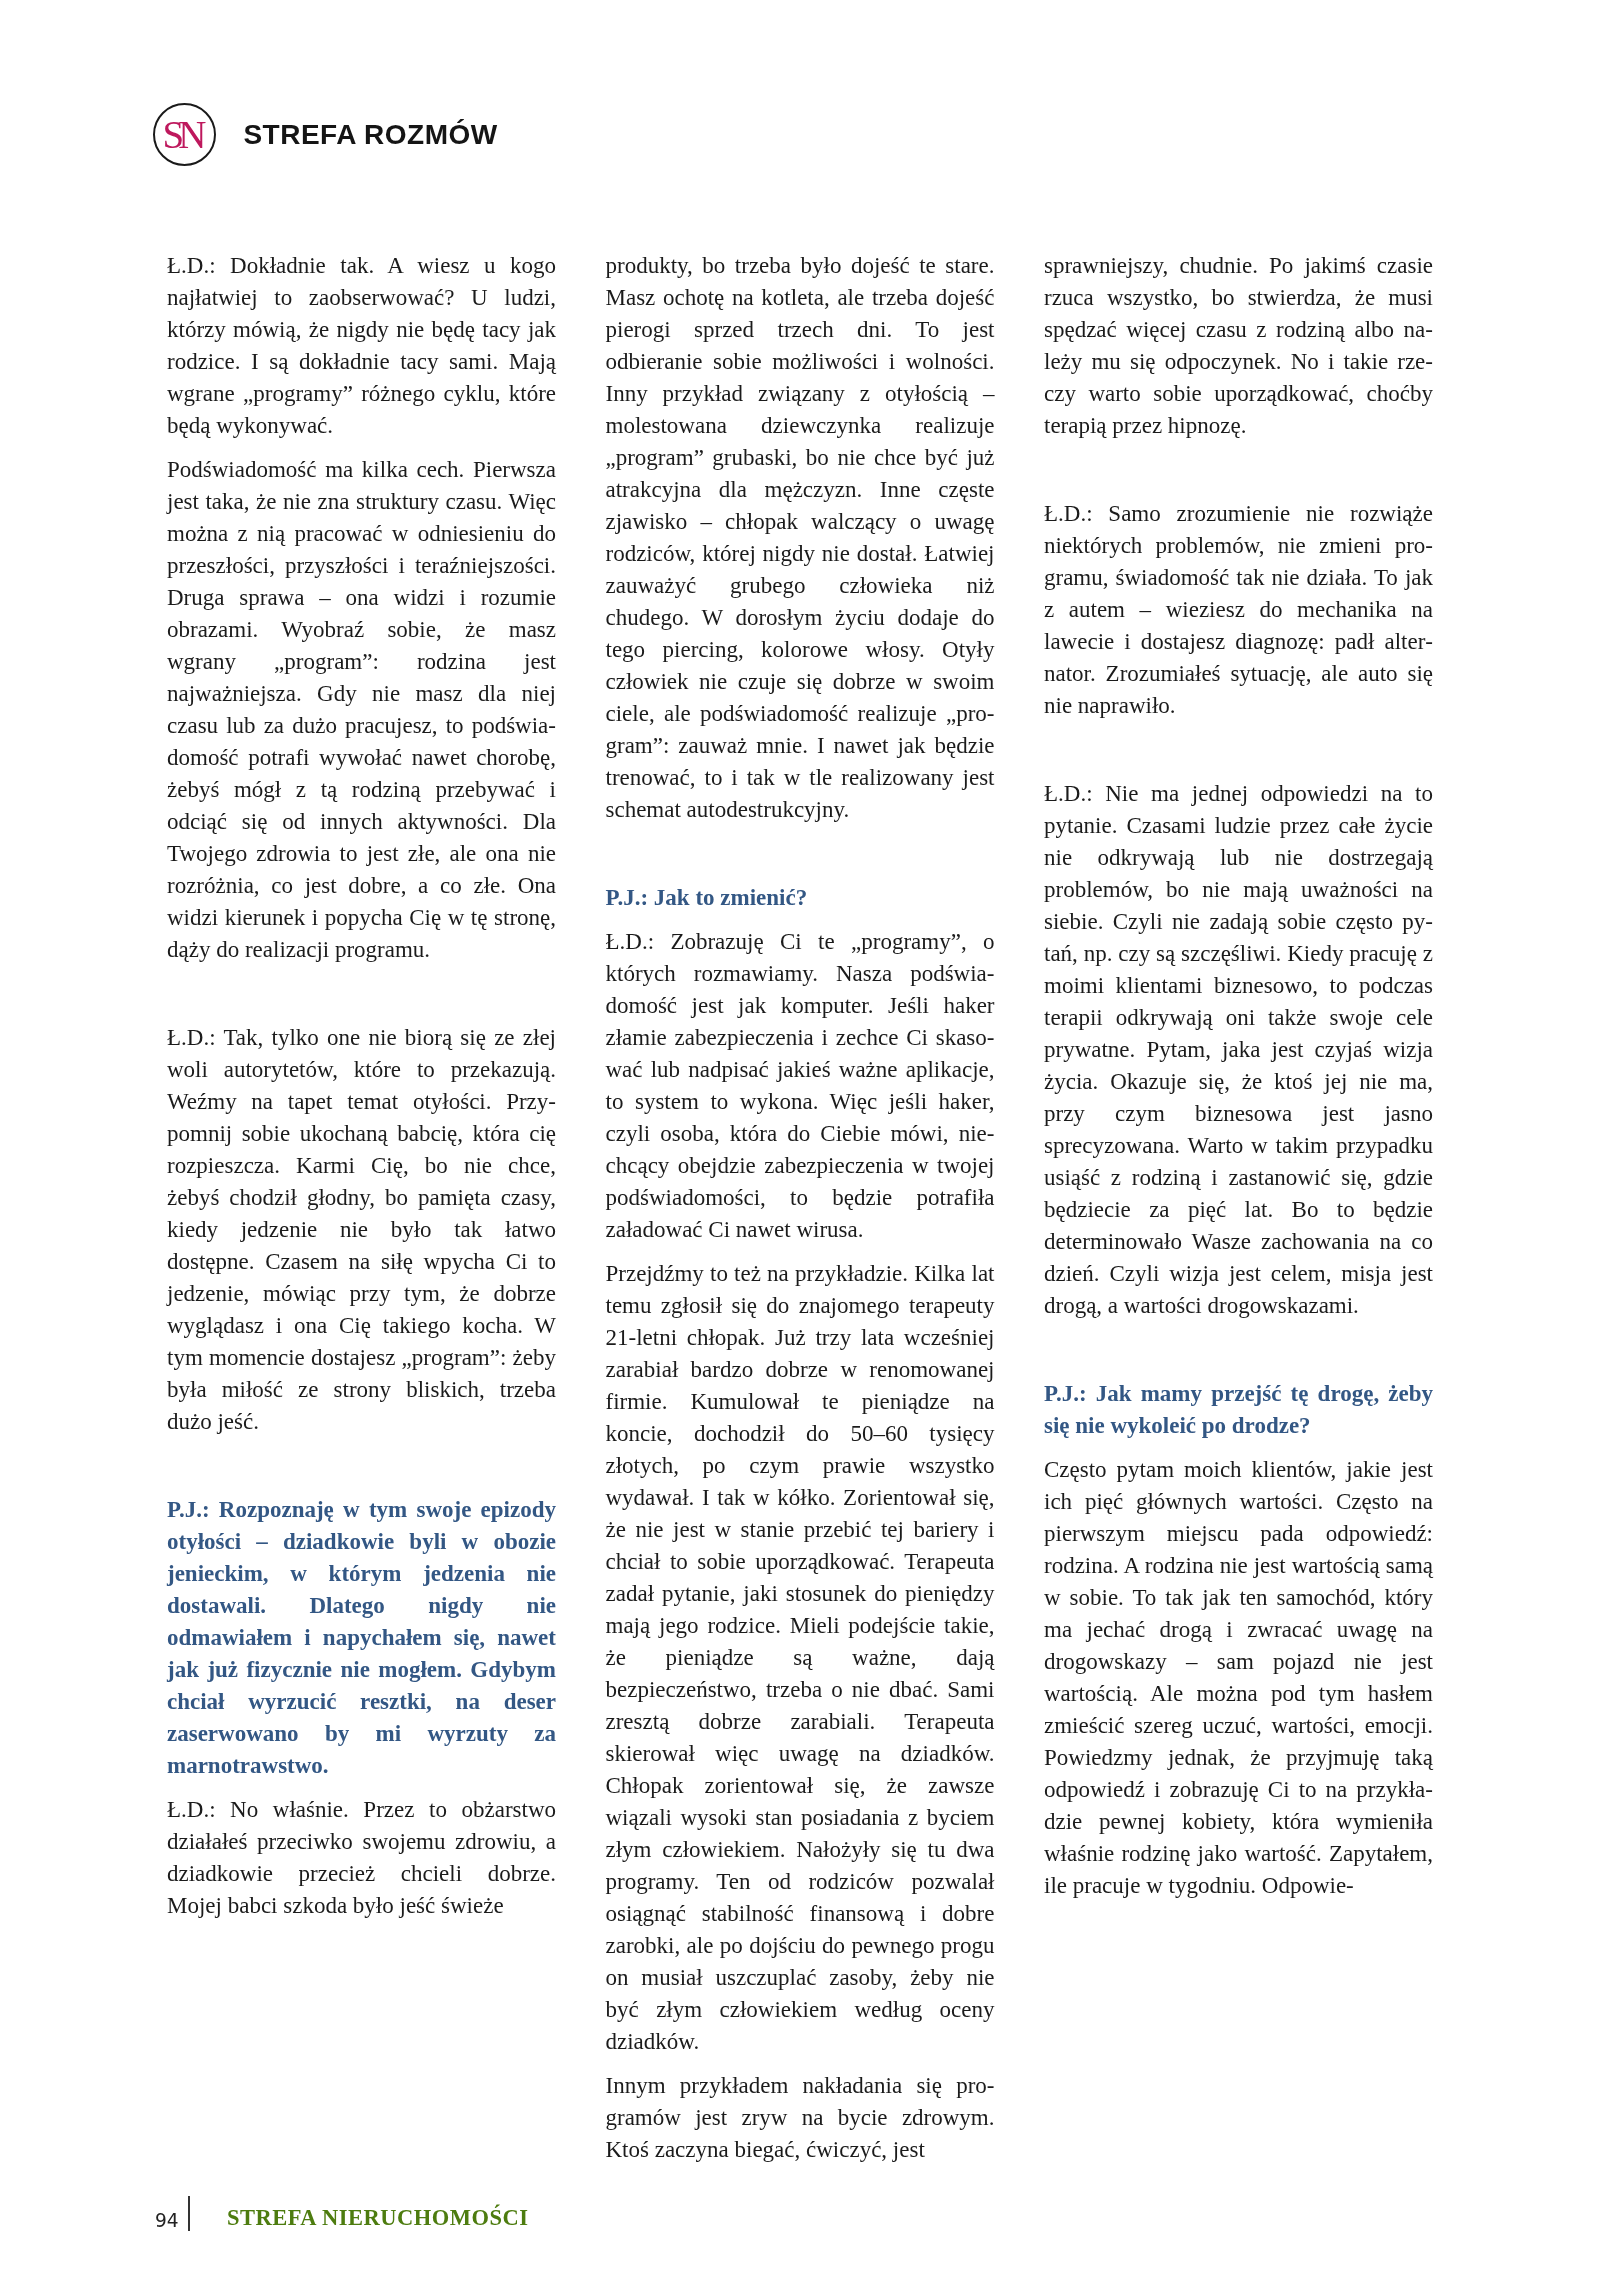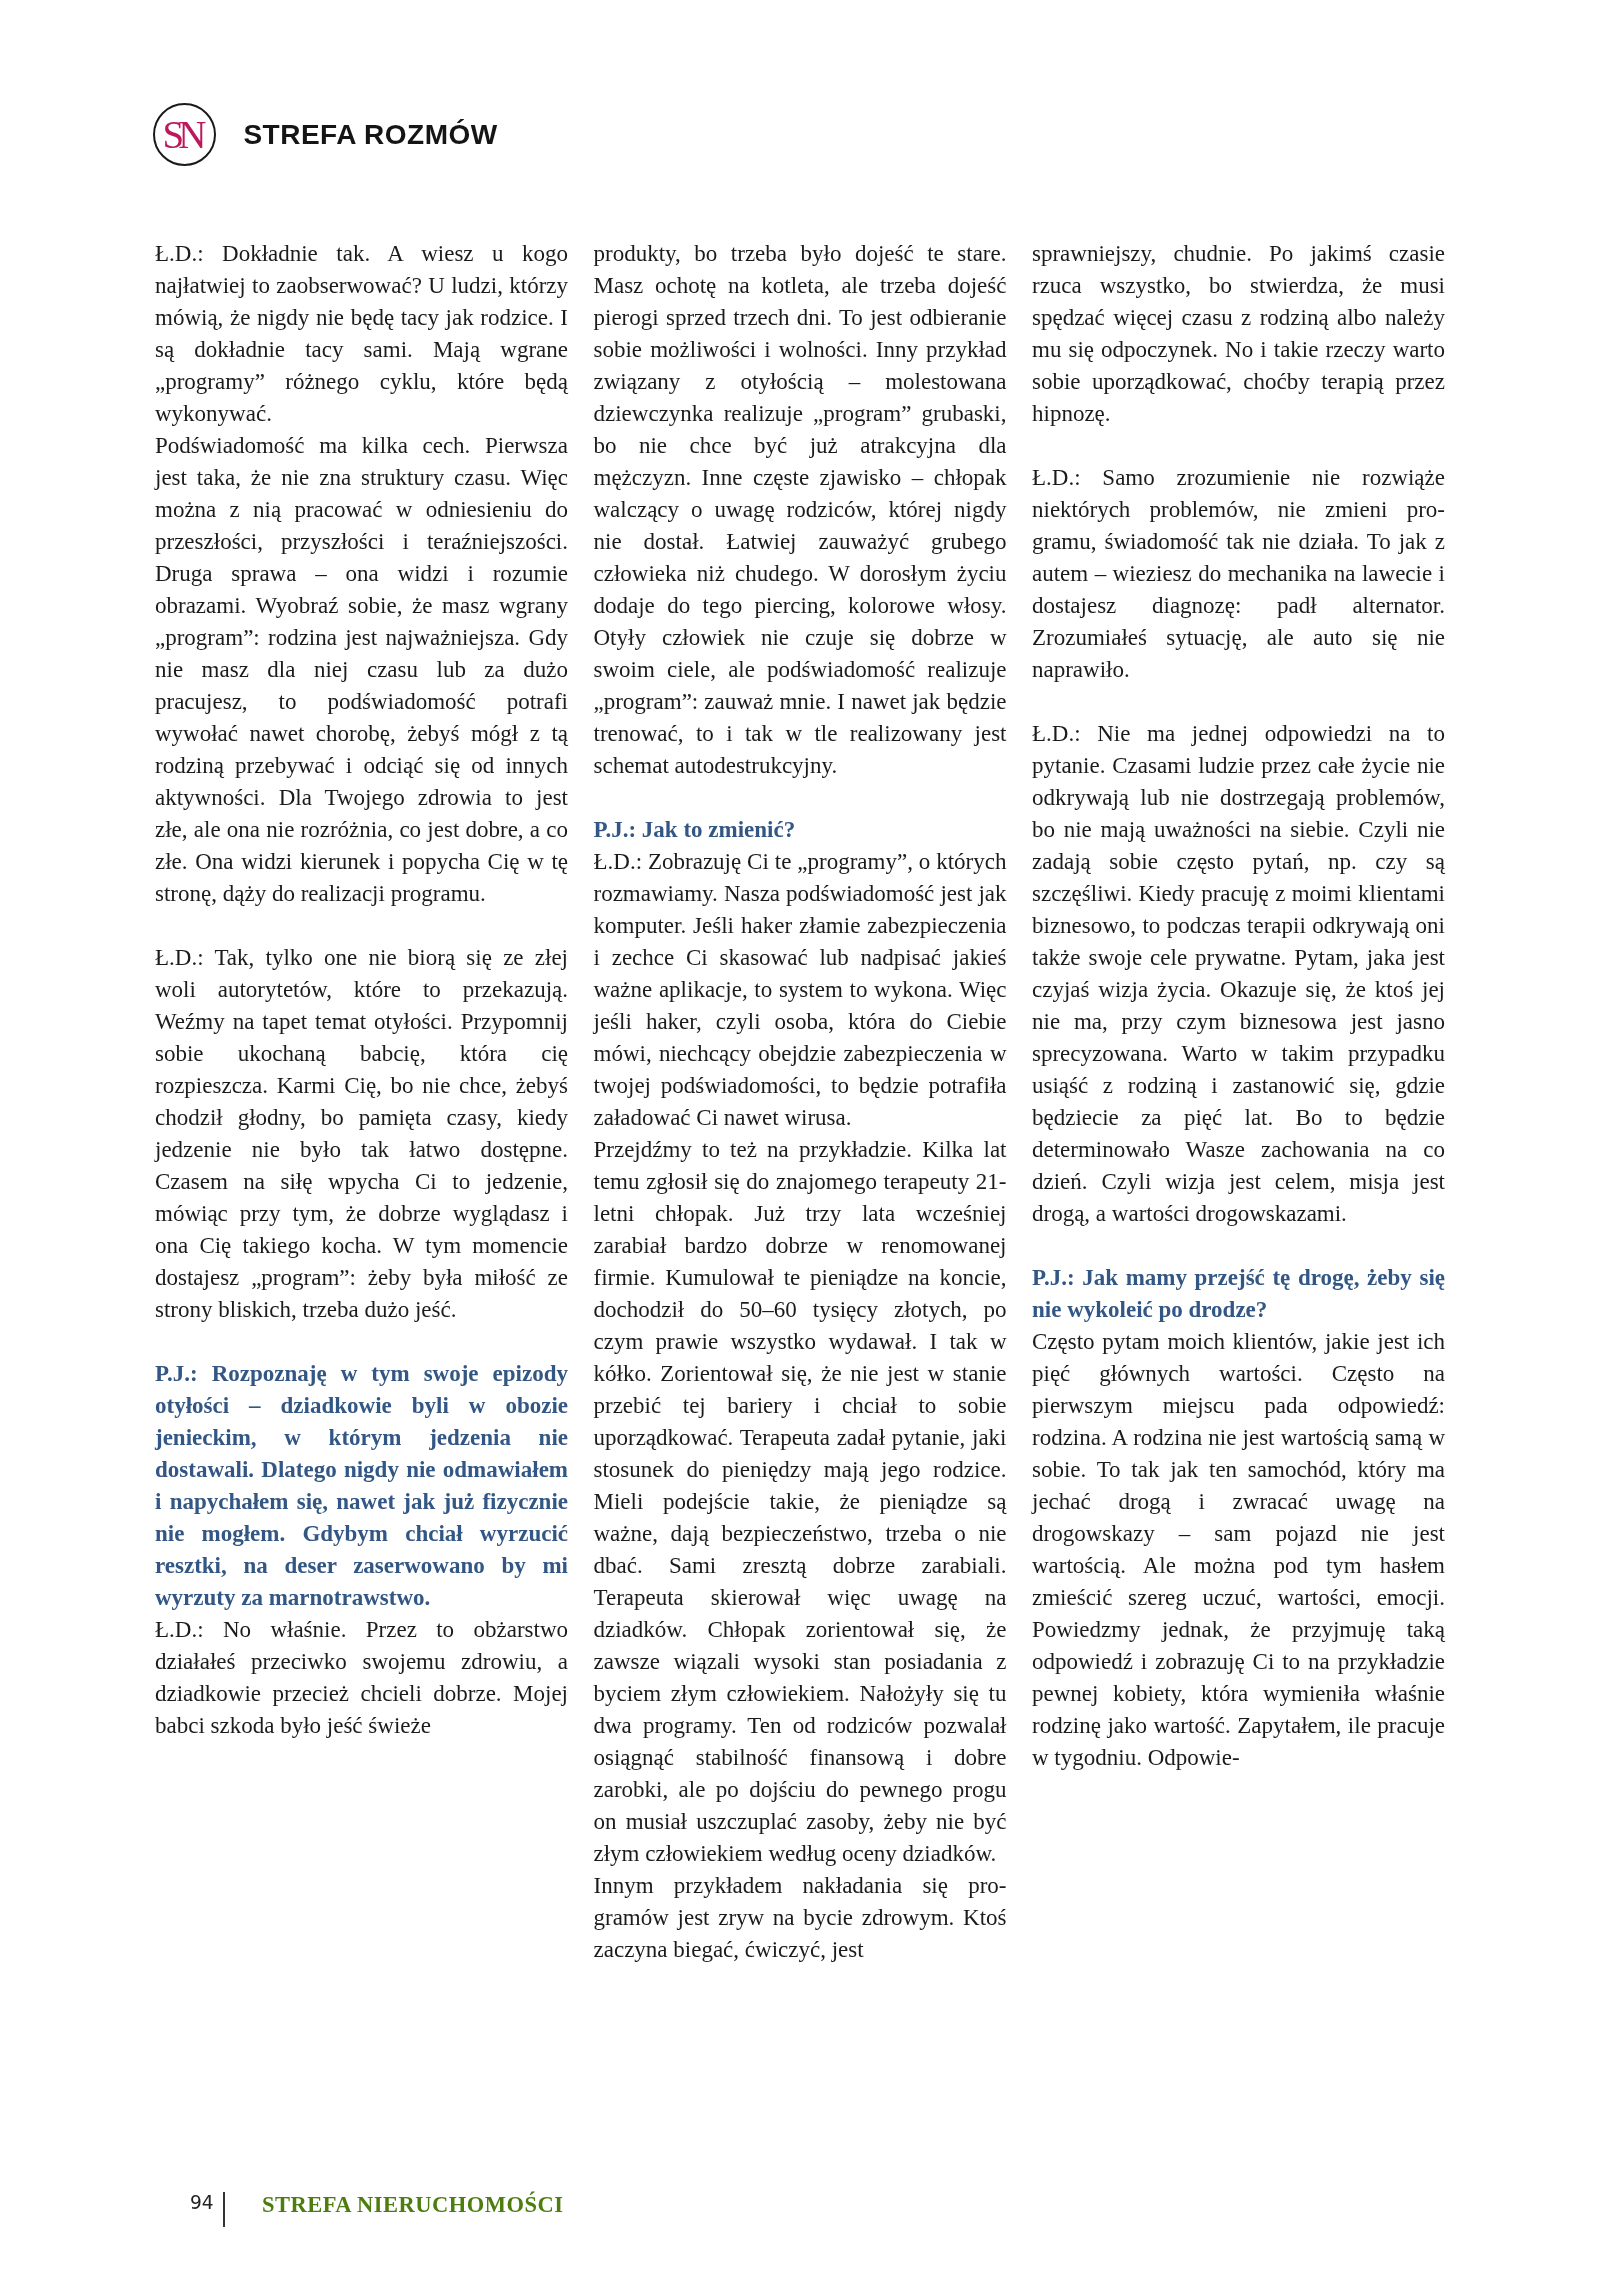--- a/index.html
+++ b/index.html
@@ -64,7 +64,7 @@
       hyphens: manual;
     }
     .col p {
-      margin: 0;
+      margin: 12px;
     }
     .col p.q {
       color: #2c5282;

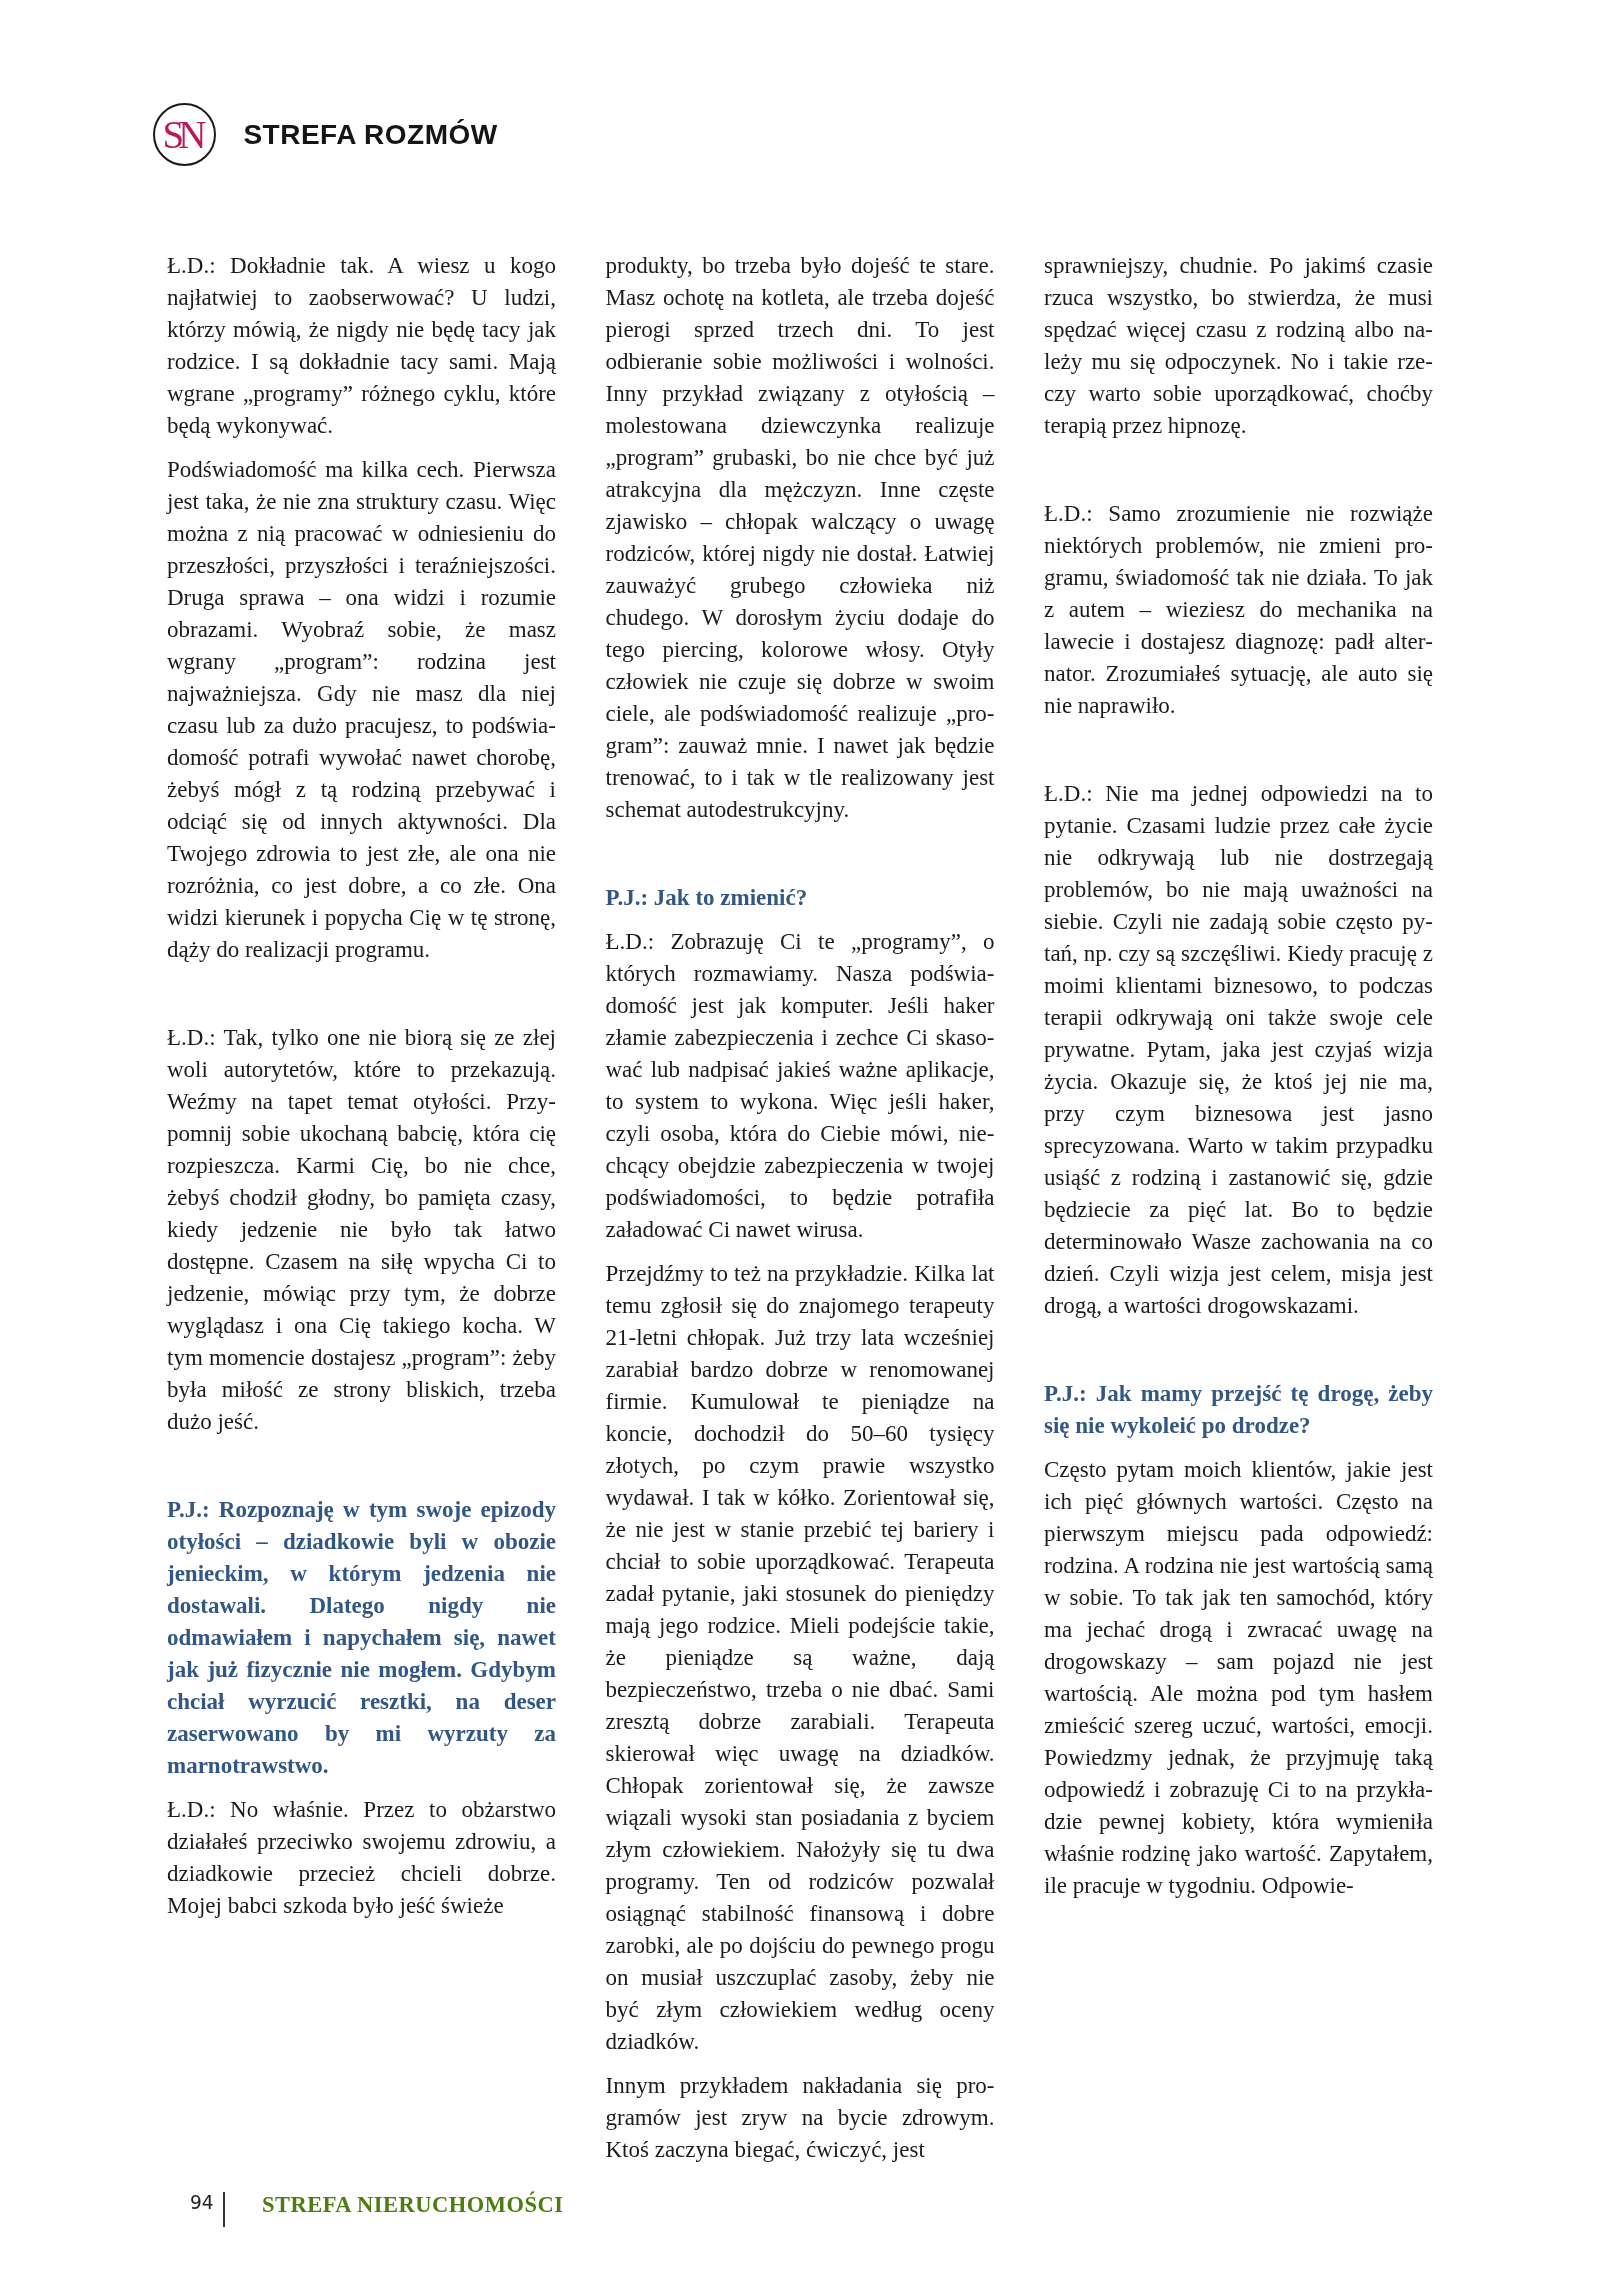--- a/index.html
+++ b/index.html
@@ -80,8 +80,7 @@
       top: 2192px;
       height: 39px;
       display: flex;
-      align-items: flex-start;
-      margin-left: 35px;
+      align-items: flex-end;
     }
     .page-num {
       font-family: "DejaVu Sans", "Liberation Sans", sans-serif;

